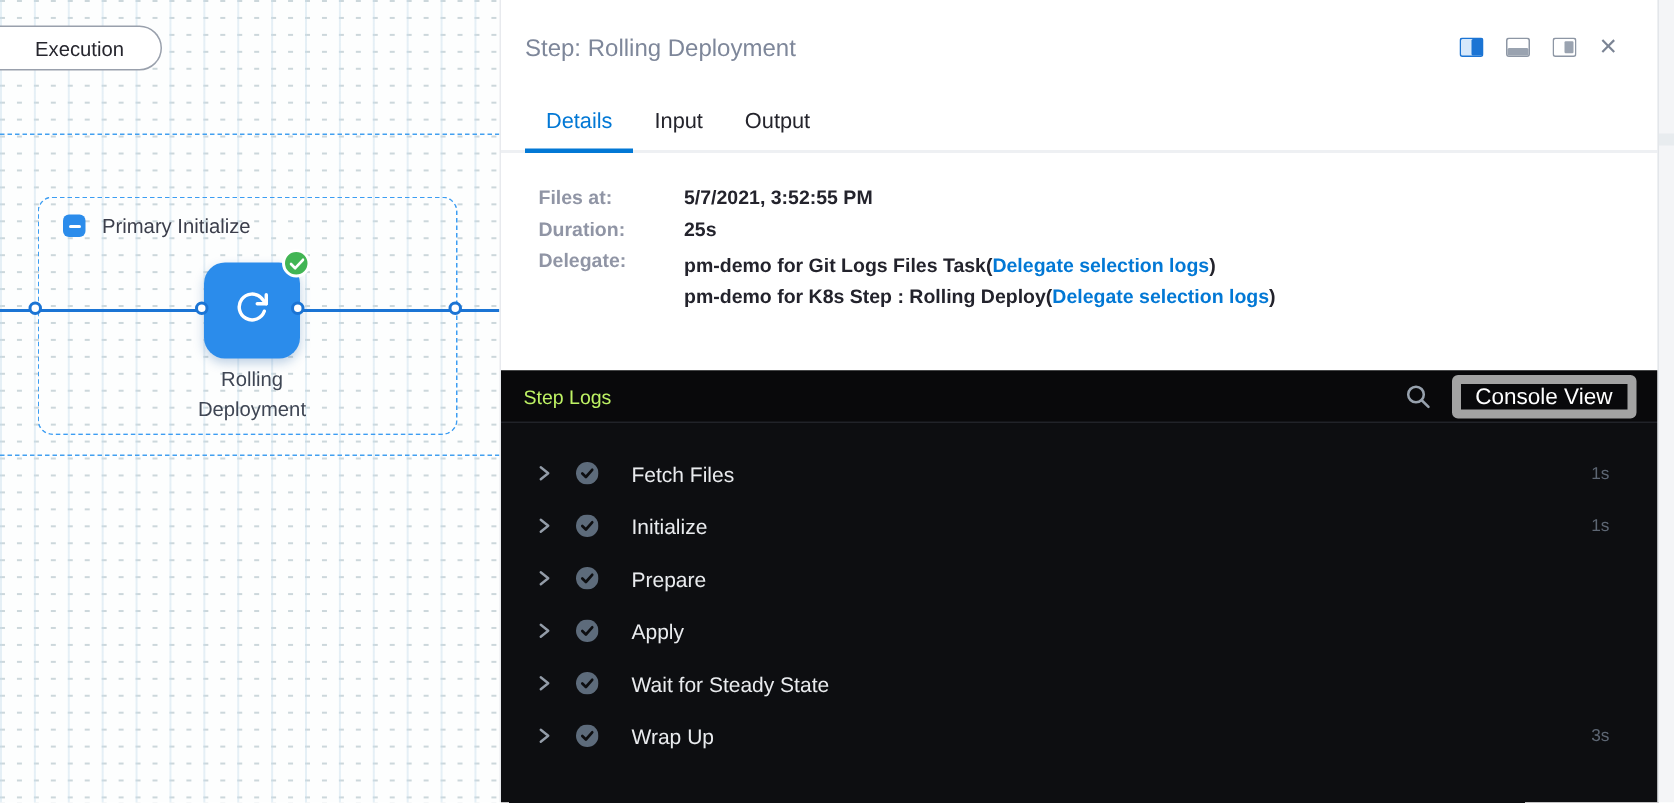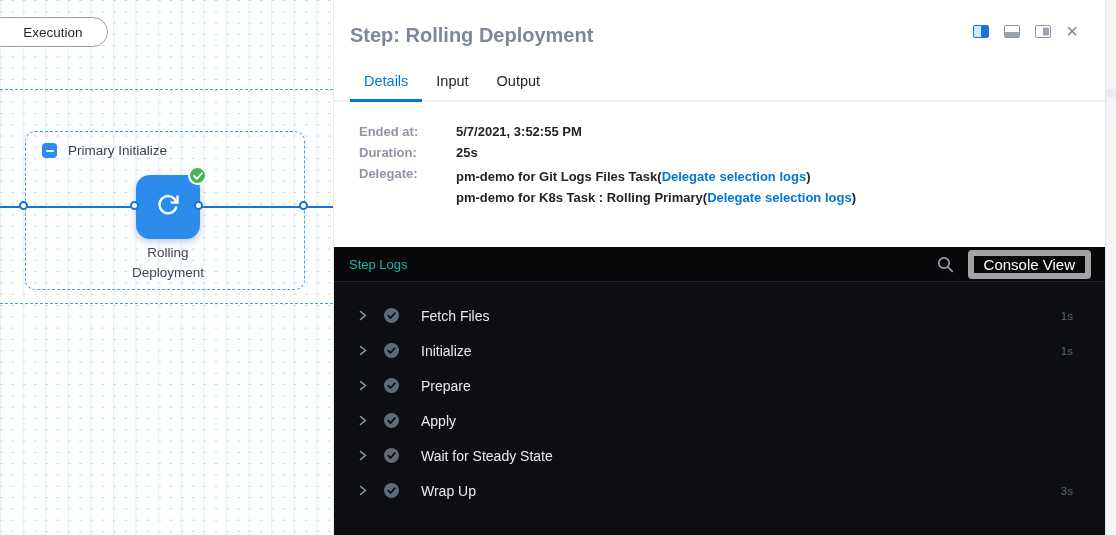--- a/index.html
+++ b/index.html
@@ -69,7 +69,7 @@
   
   .panel { position:absolute; left:333px; top:0; width:772px; height:535px;
            background:#fff; border-left:1px solid #e8eaee; }
-  .panel-title { position:absolute; left:16px; top:24px; font-size:20px; font-weight:700; color:#7e879a; }
+  .panel-title { position:absolute; left:16px; top:24px; font-size:16px; font-weight:400; color:#7e879a; }
   .header-icons { position:absolute; top:24px; right:27px; display:flex; align-items:center; gap:15px; }
   .header-icons .wicon { cursor:pointer; display:flex; align-items:center; }
   .close-icon { font-size:20px; line-height:14px; color:#7b8494; cursor:pointer; font-weight:400; }

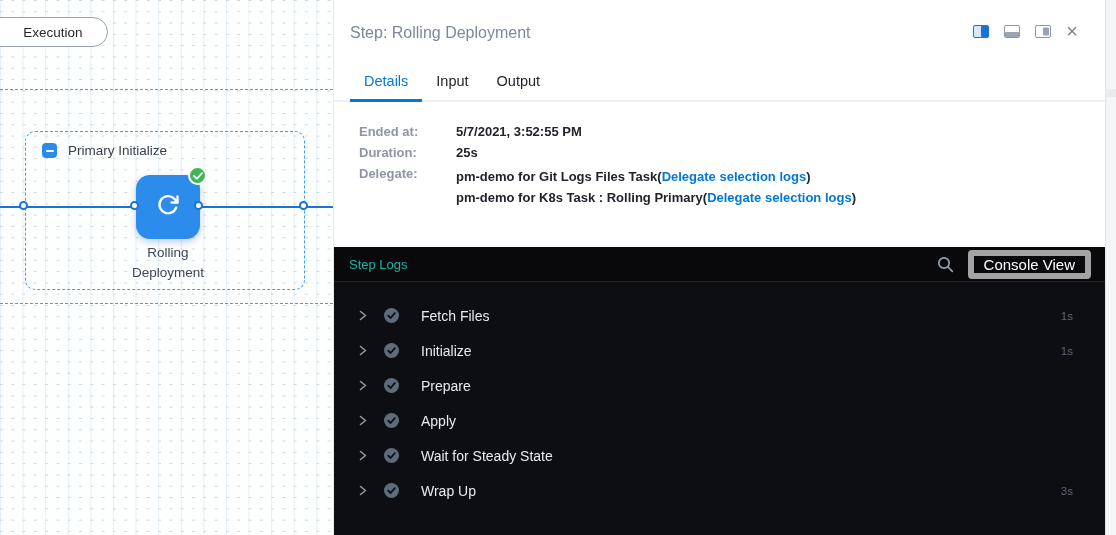--- a/index.html
+++ b/index.html
@@ -183,7 +183,7 @@
 
     <div class="details">
       <div class="detail-row">
-        <span class="detail-label">Ended at:</span>
+        <span class="detail-label">Files at:</span>
         <span class="detail-value">5/7/2021, 3:52:55 PM</span>
       </div>
       <div class="detail-row">

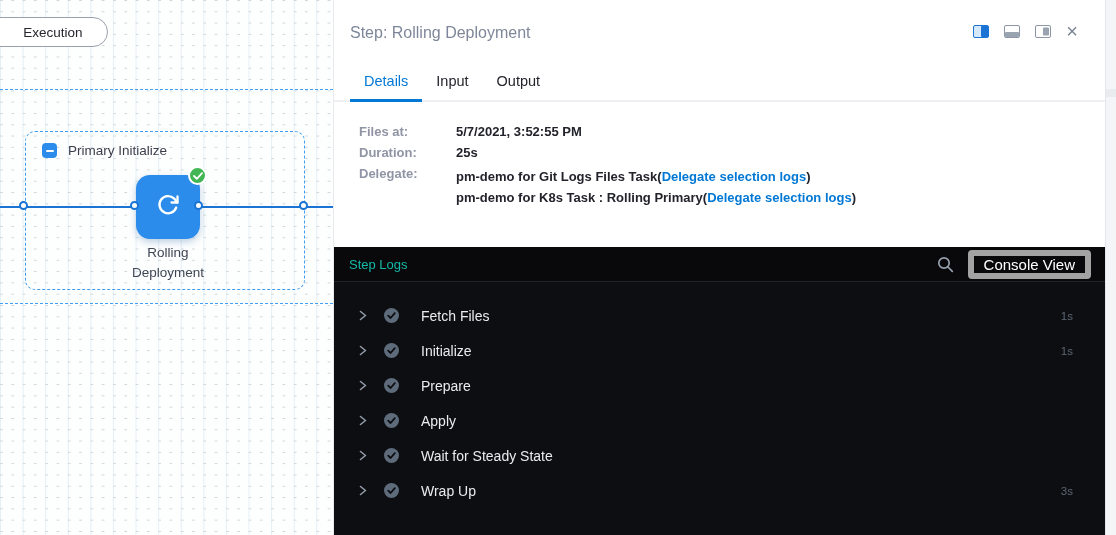--- a/index.html
+++ b/index.html
@@ -194,7 +194,7 @@
         <span class="detail-label">Delegate:</span>
         <span class="delegate-lines">
           <span class="dline" style="display:block;"><span>pm-demo for Git Logs Files Task(</span><a>Delegate selection logs</a><span>)</span></span>
-          <span class="dline" style="display:block;"><span>pm-demo for K8s Task : Rolling Primary(</span><a>Delegate selection logs</a><span>)</span></span>
+          <span class="dline" style="display:block;"><span>pm-demo for K8s Step : Rolling Deploy(</span><a>Delegate selection logs</a><span>)</span></span>
         </span>
       </div>
     </div>

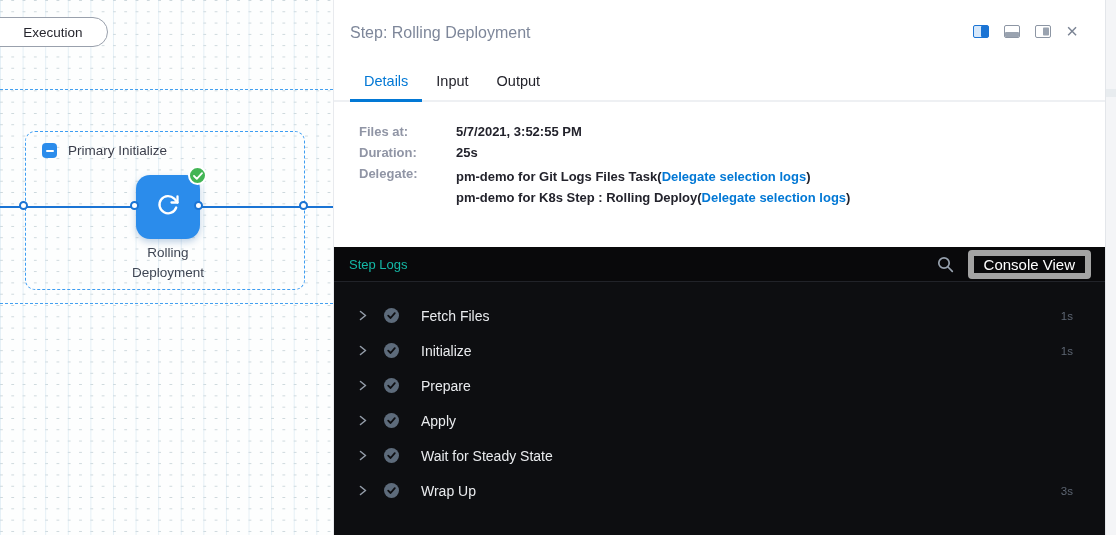--- a/index.html
+++ b/index.html
@@ -91,7 +91,7 @@
   .logs { position:absolute; left:0; top:247px; width:772px; height:288px; background:#0d0e11; }
   .logs-header { height:35px; background:#09090b; border-bottom:1px solid #212329;
                  display:flex; align-items:center; padding:0 15px; }
-  .logs-title { color:#14b8a6; font-size:13px; }
+  .logs-title { color:#bef264; font-size:13px; }
   .logs-header .spacer { margin-left:auto; }
   .search-icon { margin-right:14px; cursor:pointer; display:flex; }
   .console-btn { background:transparent; border:6px solid #a3a3a3; color:#fff; font-size:15px;

